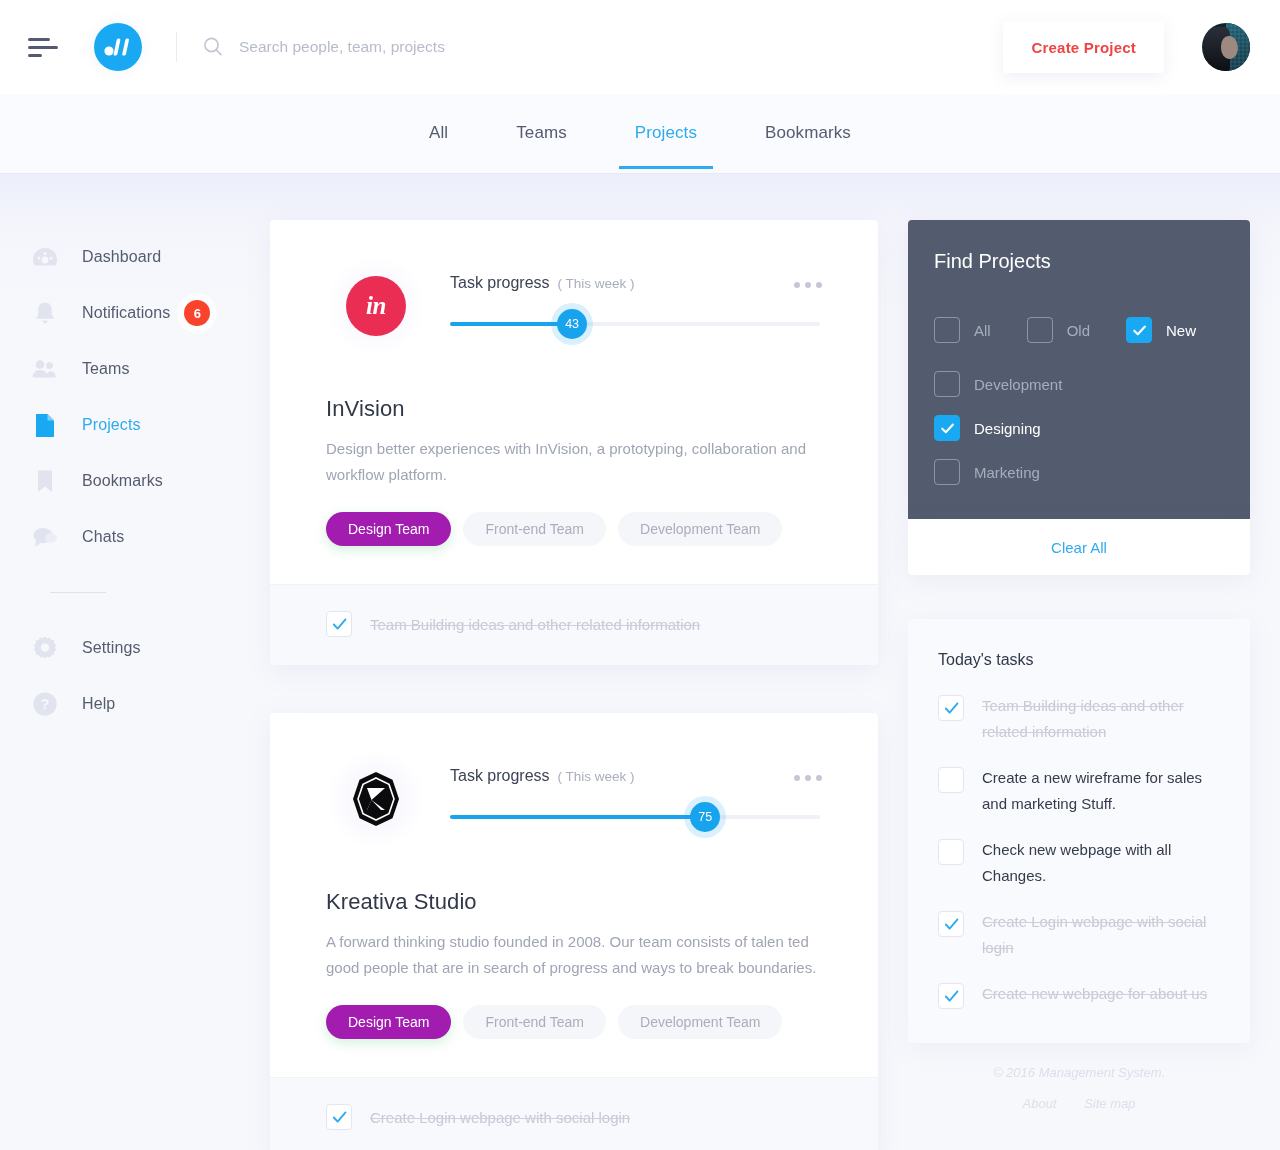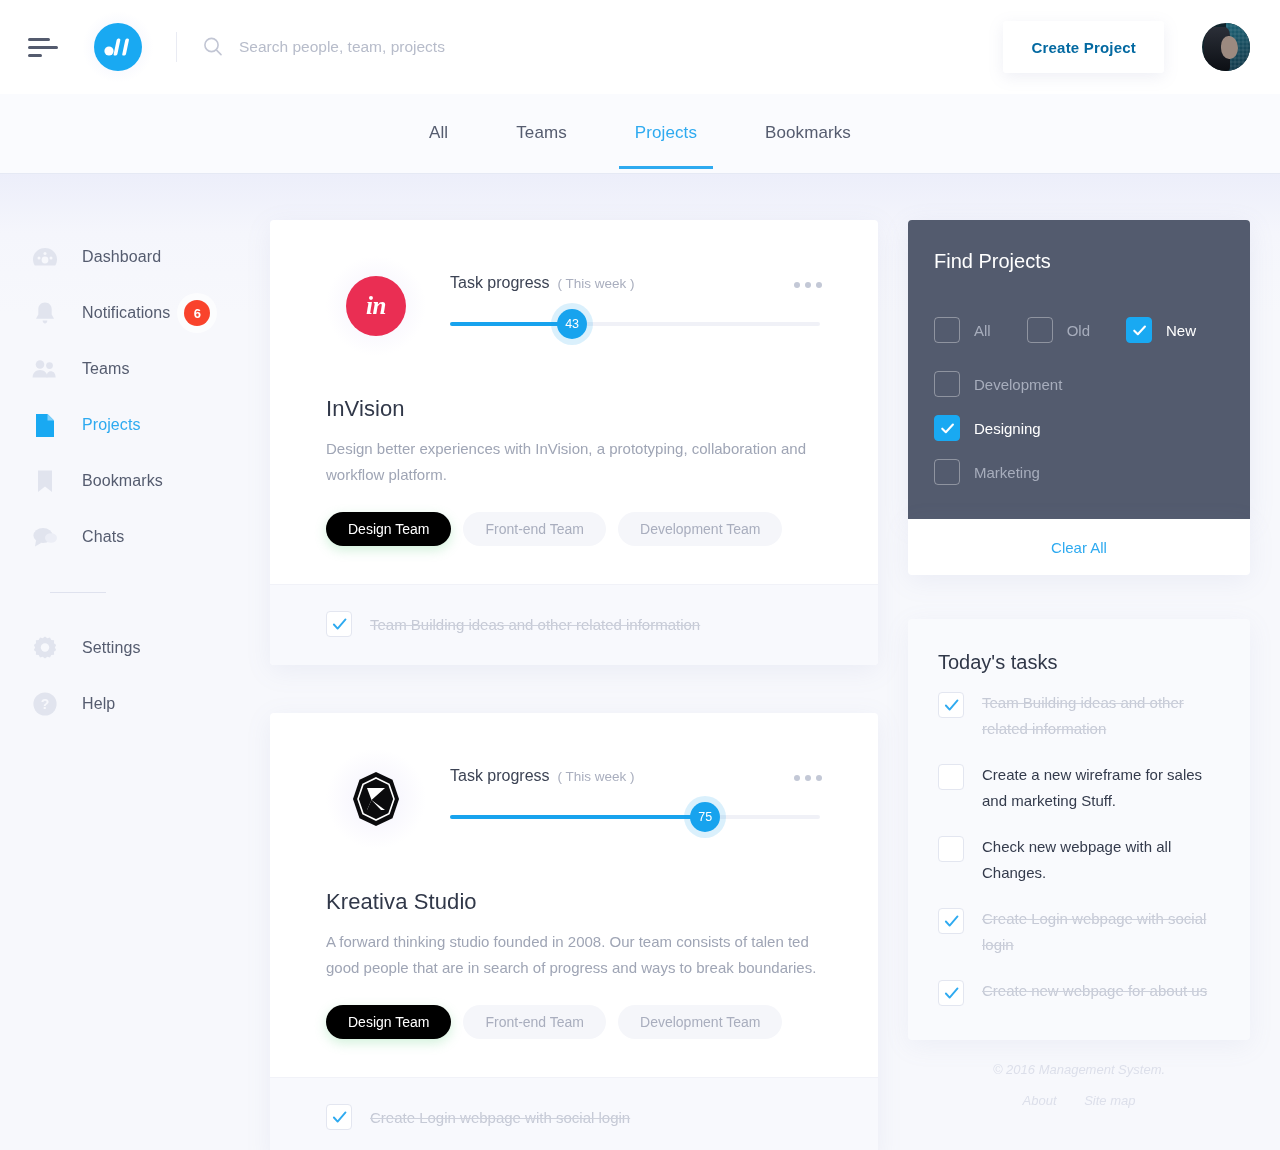--- a/index.html
+++ b/index.html
@@ -63,7 +63,7 @@
     display: flex; align-items: center; justify-content: center;
     background: #ffffff; border: none; border-radius: 3px;
     box-shadow: 0 4px 16px rgba(120,130,180,.13);
-    color: #0369a1; font-size: 15px; font-family: "Liberation Sans", sans-serif;
+    color: #ef4444; font-size: 15px; font-family: "Liberation Sans", sans-serif;
     font-weight: bold; letter-spacing: .2px; cursor: pointer; white-space: nowrap;
   }
   .avatar {

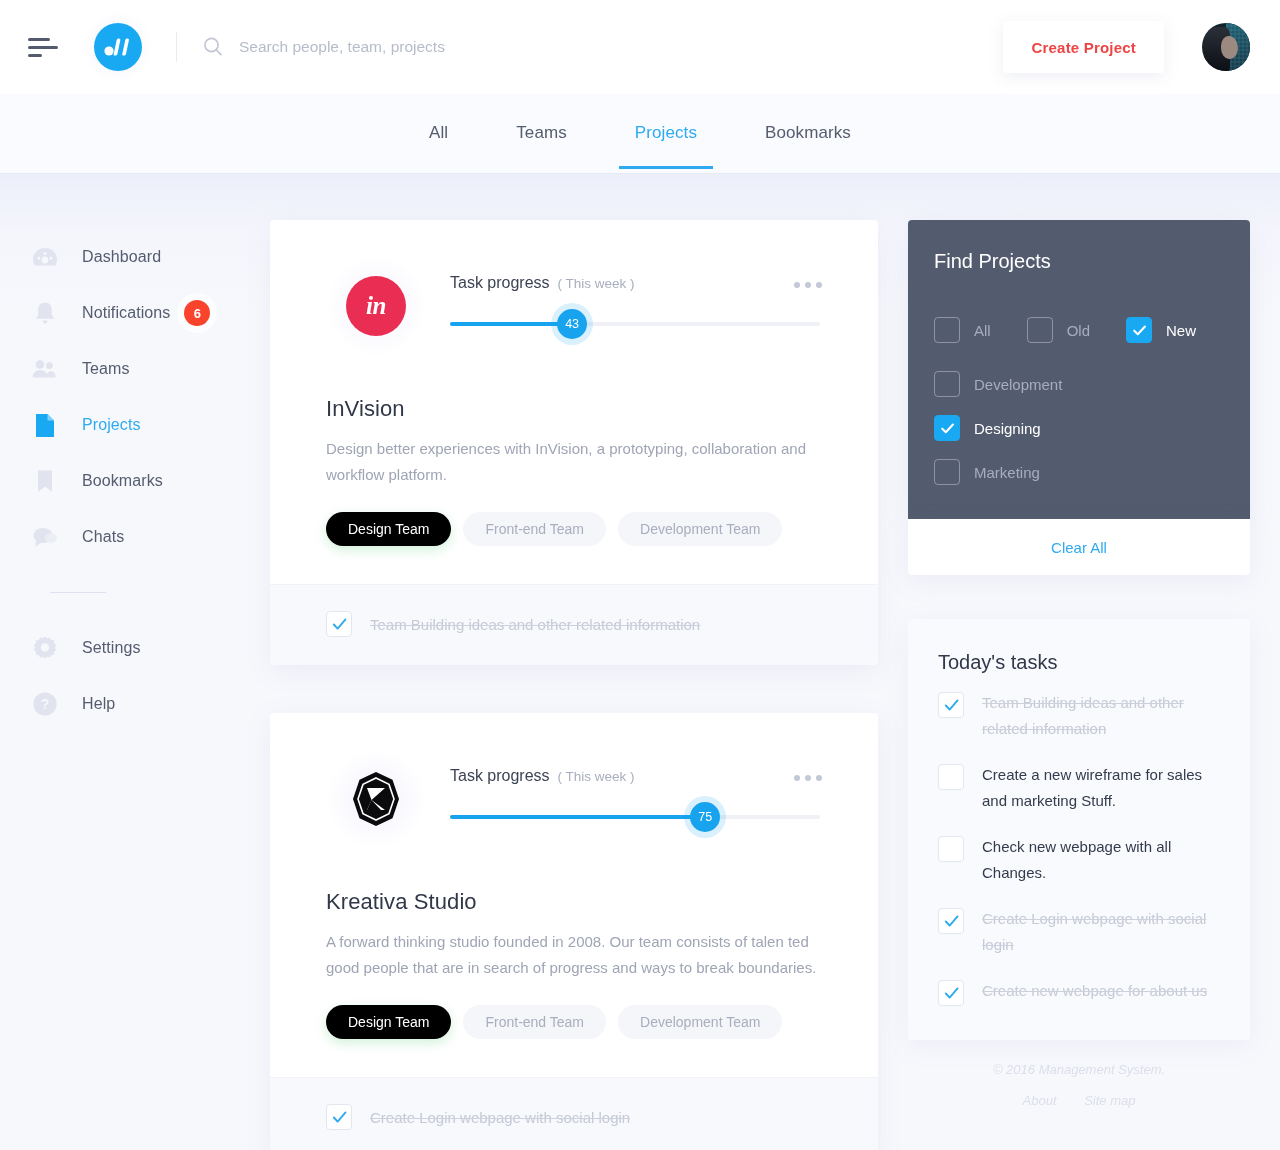--- a/index.html
+++ b/index.html
@@ -188,7 +188,7 @@
     display: flex; align-items: center; justify-content: center;
     font-size: 14px; cursor: pointer; white-space: nowrap;
   }
-  .chip.on { background: #000000; color: #fff; box-shadow: 0 4px 12px rgba(94,203,125,.28); }
+  .chip.on { background: #a21caf; color: #fff; box-shadow: 0 4px 12px rgba(94,203,125,.28); }
   .chip.off { background: #f5f6fa; color: #a9aebe; }
 
   .card-foot {

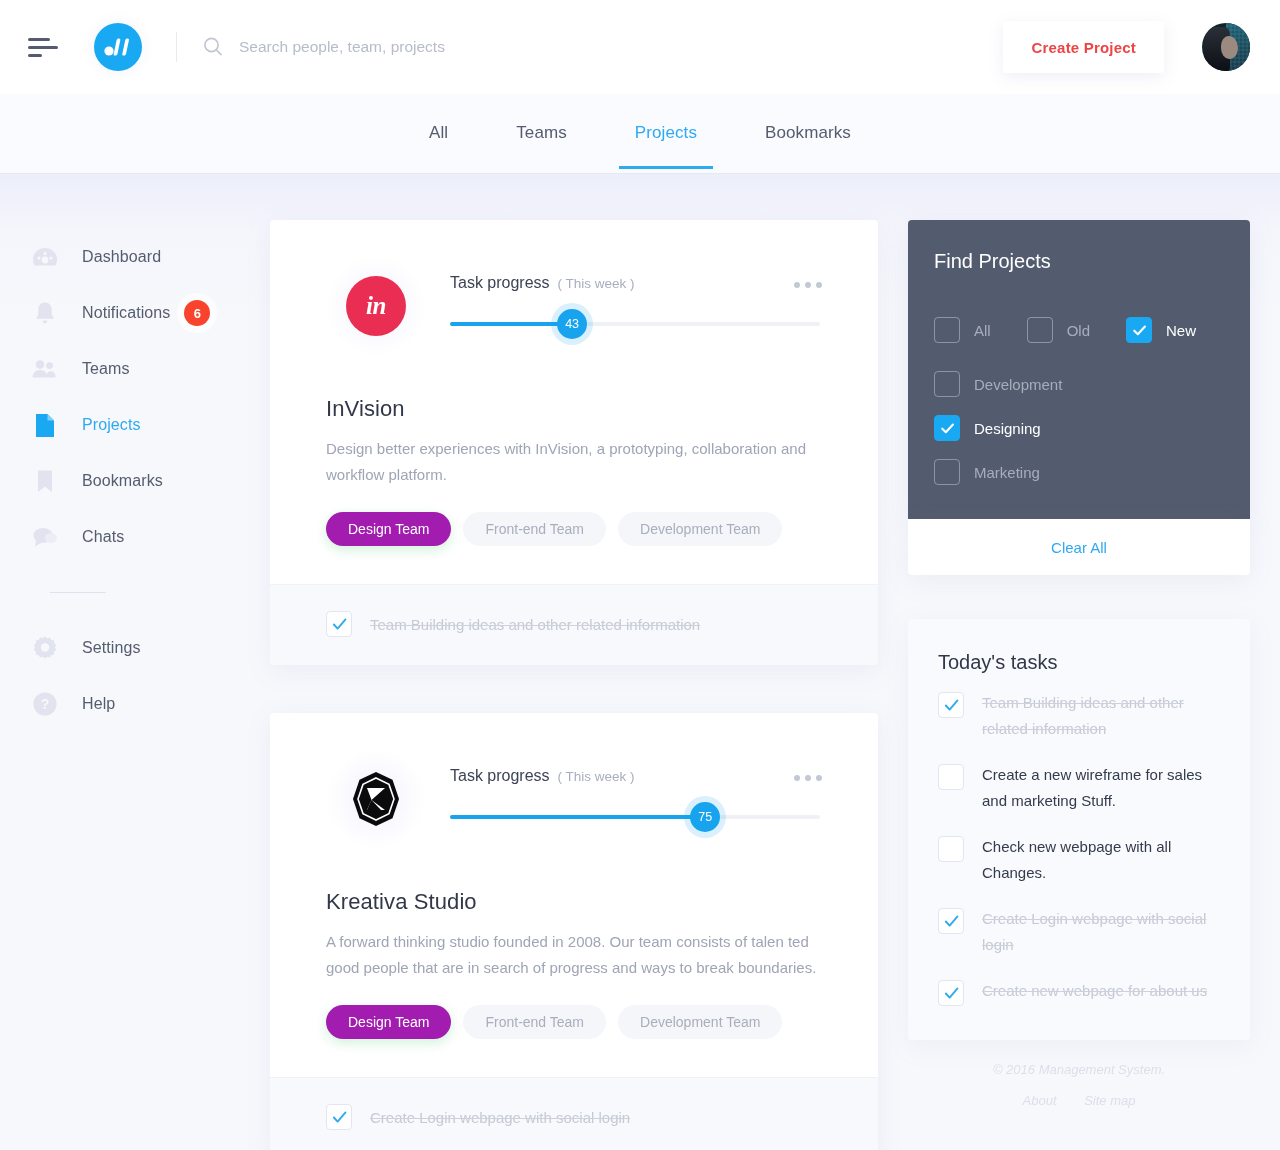--- a/index.html
+++ b/index.html
@@ -238,7 +238,7 @@
     padding: 32px 30px 34px;
     box-shadow: 0 6px 26px rgba(128,140,190,.09);
   }
-  .tasks-title { font-size: 20px; color: #313849; margin-bottom: 16px; }
+  .tasks-title { font-size: 16px; color: #313849; margin-bottom: 24px; }
   .task { display: flex; align-items: flex-start; margin-bottom: 20px; }
   .task .tlabel { margin-left: 18px; font-size: 15px; line-height: 26px; color: #343b4c; max-width: 238px; }
   .task.done .tlabel { color: #c6cad6; text-decoration: line-through; text-decoration-color: #cdd1dc; }

